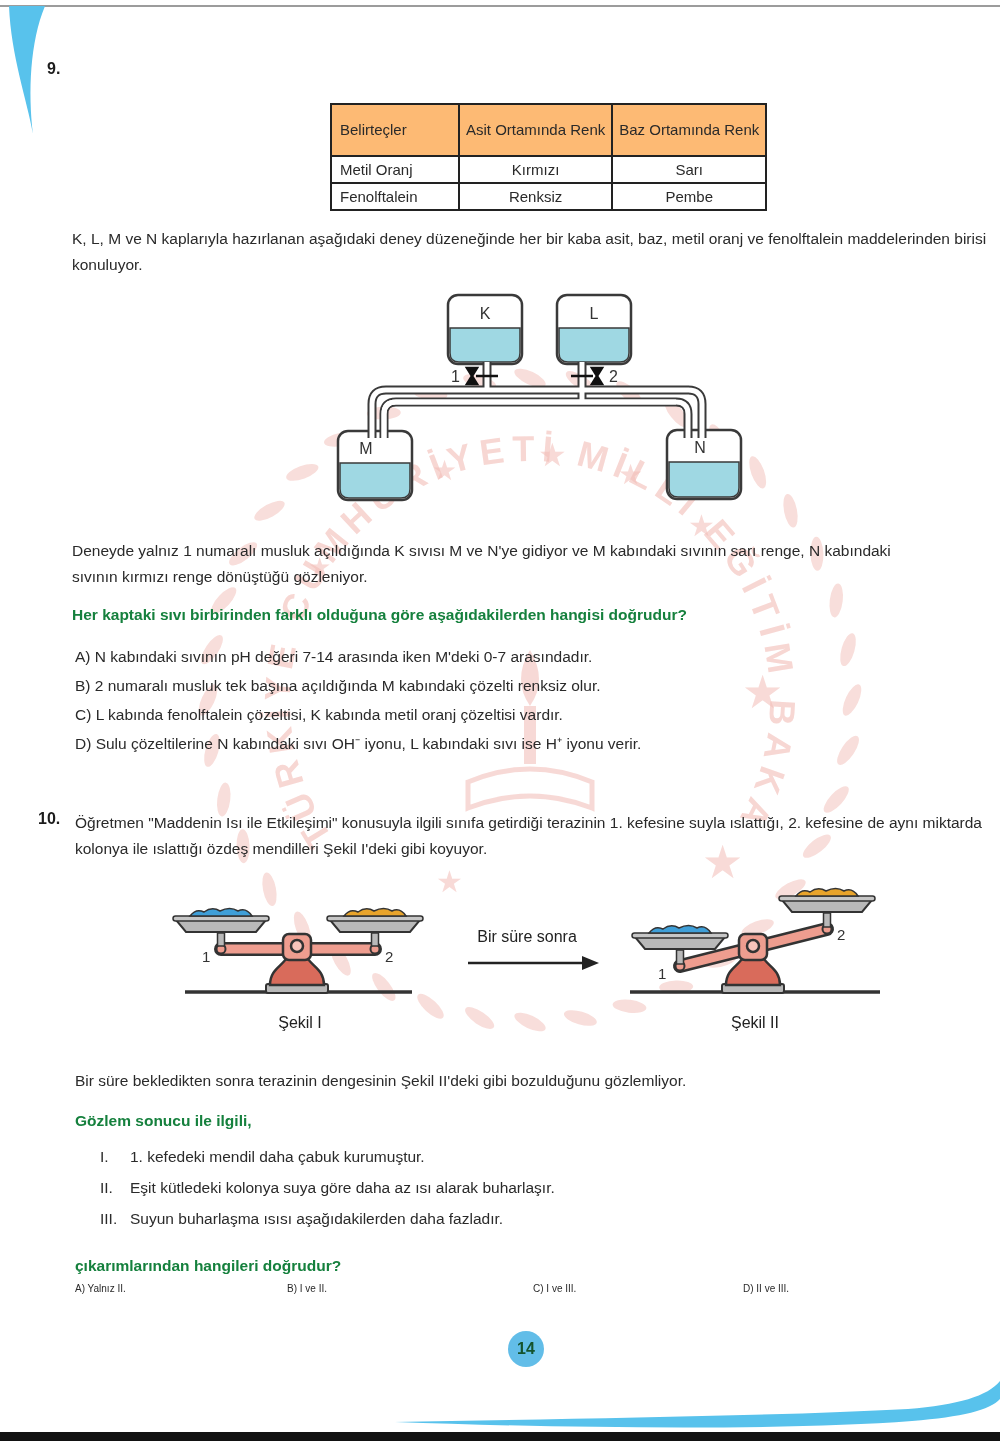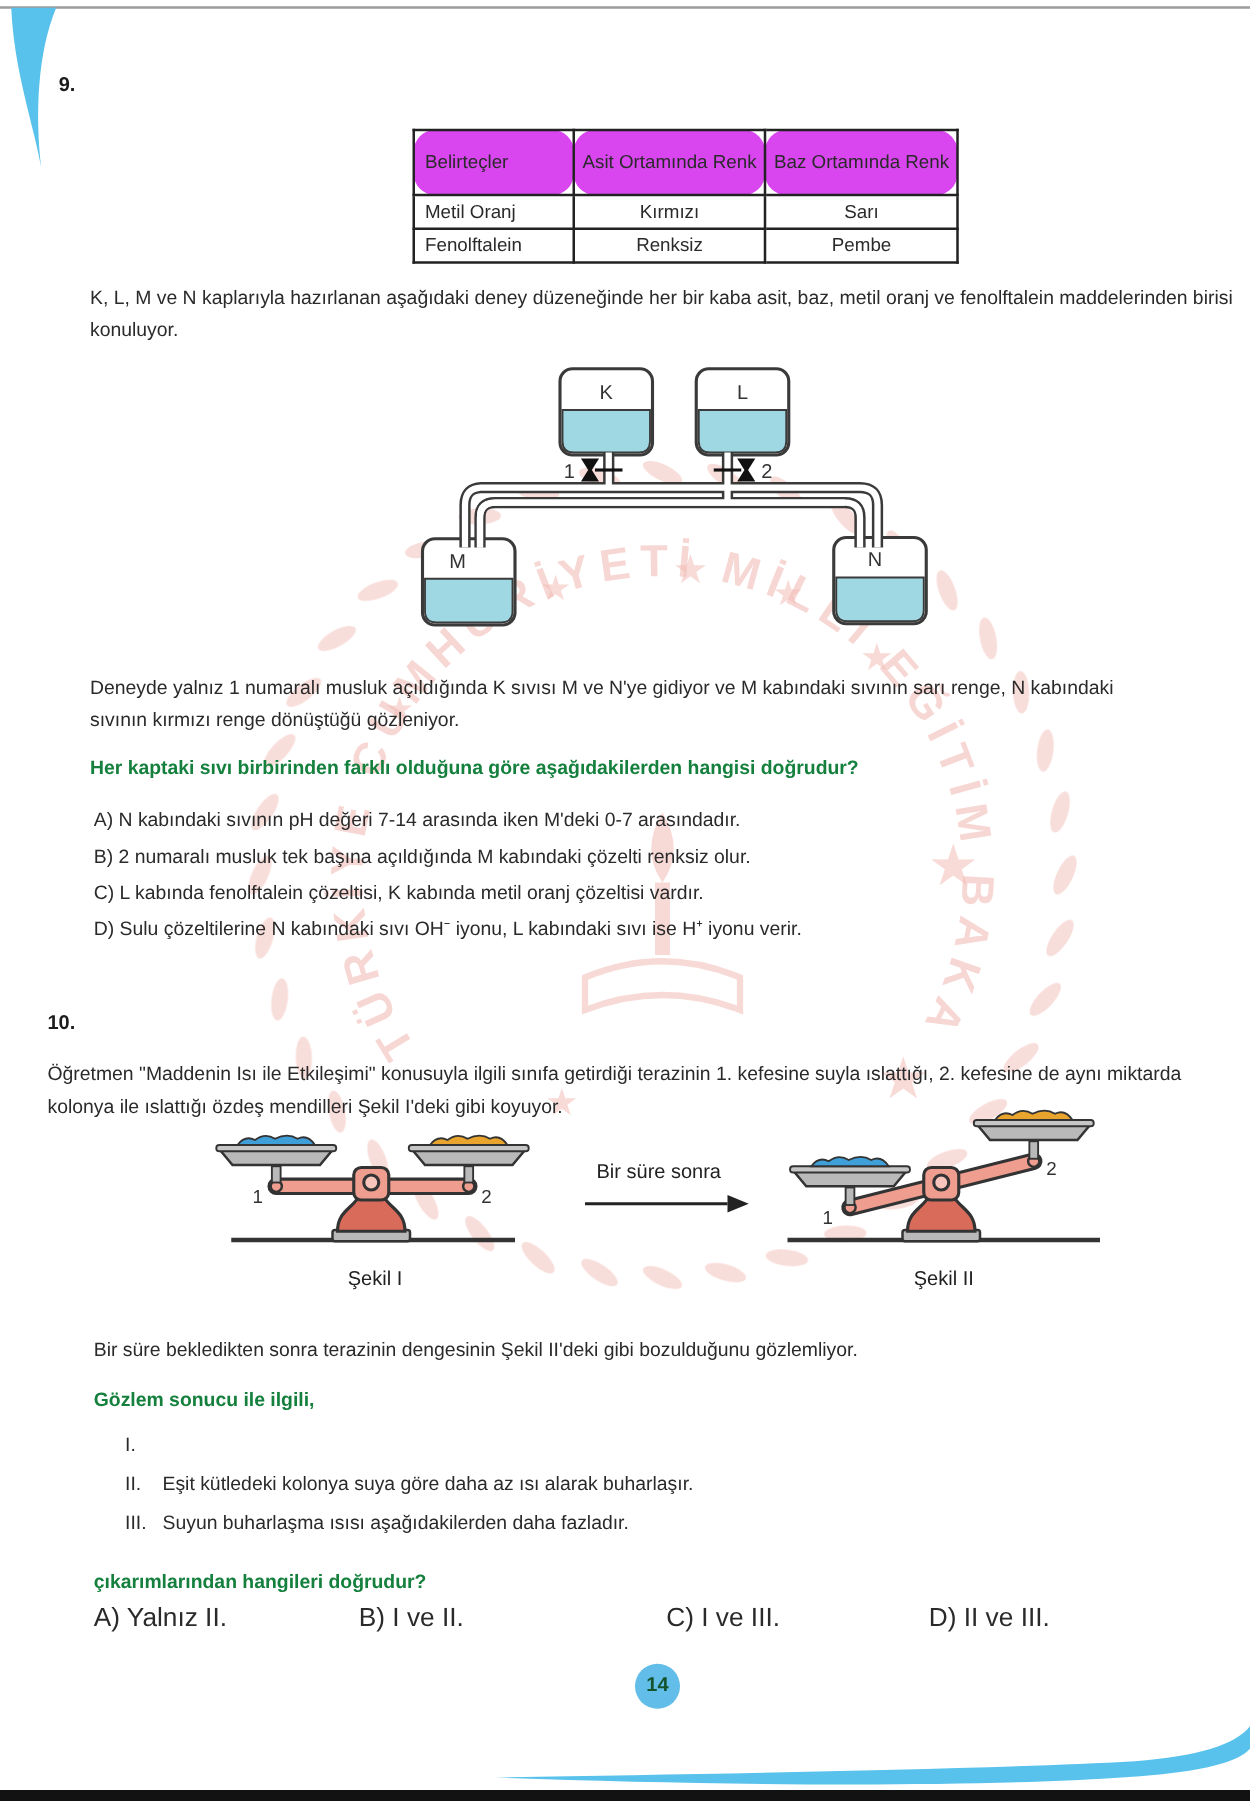--- a/index.html
+++ b/index.html
@@ -18,8 +18,8 @@
   #indicator-table { top:103px; left:330px; border-collapse:collapse; font-size:15px; }
   #indicator-table th, #indicator-table td { border:2px solid #222; }
   #indicator-table th {
-    background:#d946ef; font-weight:normal; height:52px; text-align:center;
-    line-height:20px; padding:2px 6px;border-radius:17px;
+    background:#fdba74; font-weight:normal; height:52px; text-align:center;
+    line-height:20px; padding:2px 6px;
   }
   #indicator-table th:first-child { text-align:left; padding-left:8px; }
   #indicator-table td { height:27px; text-align:center; padding:0 6px; }

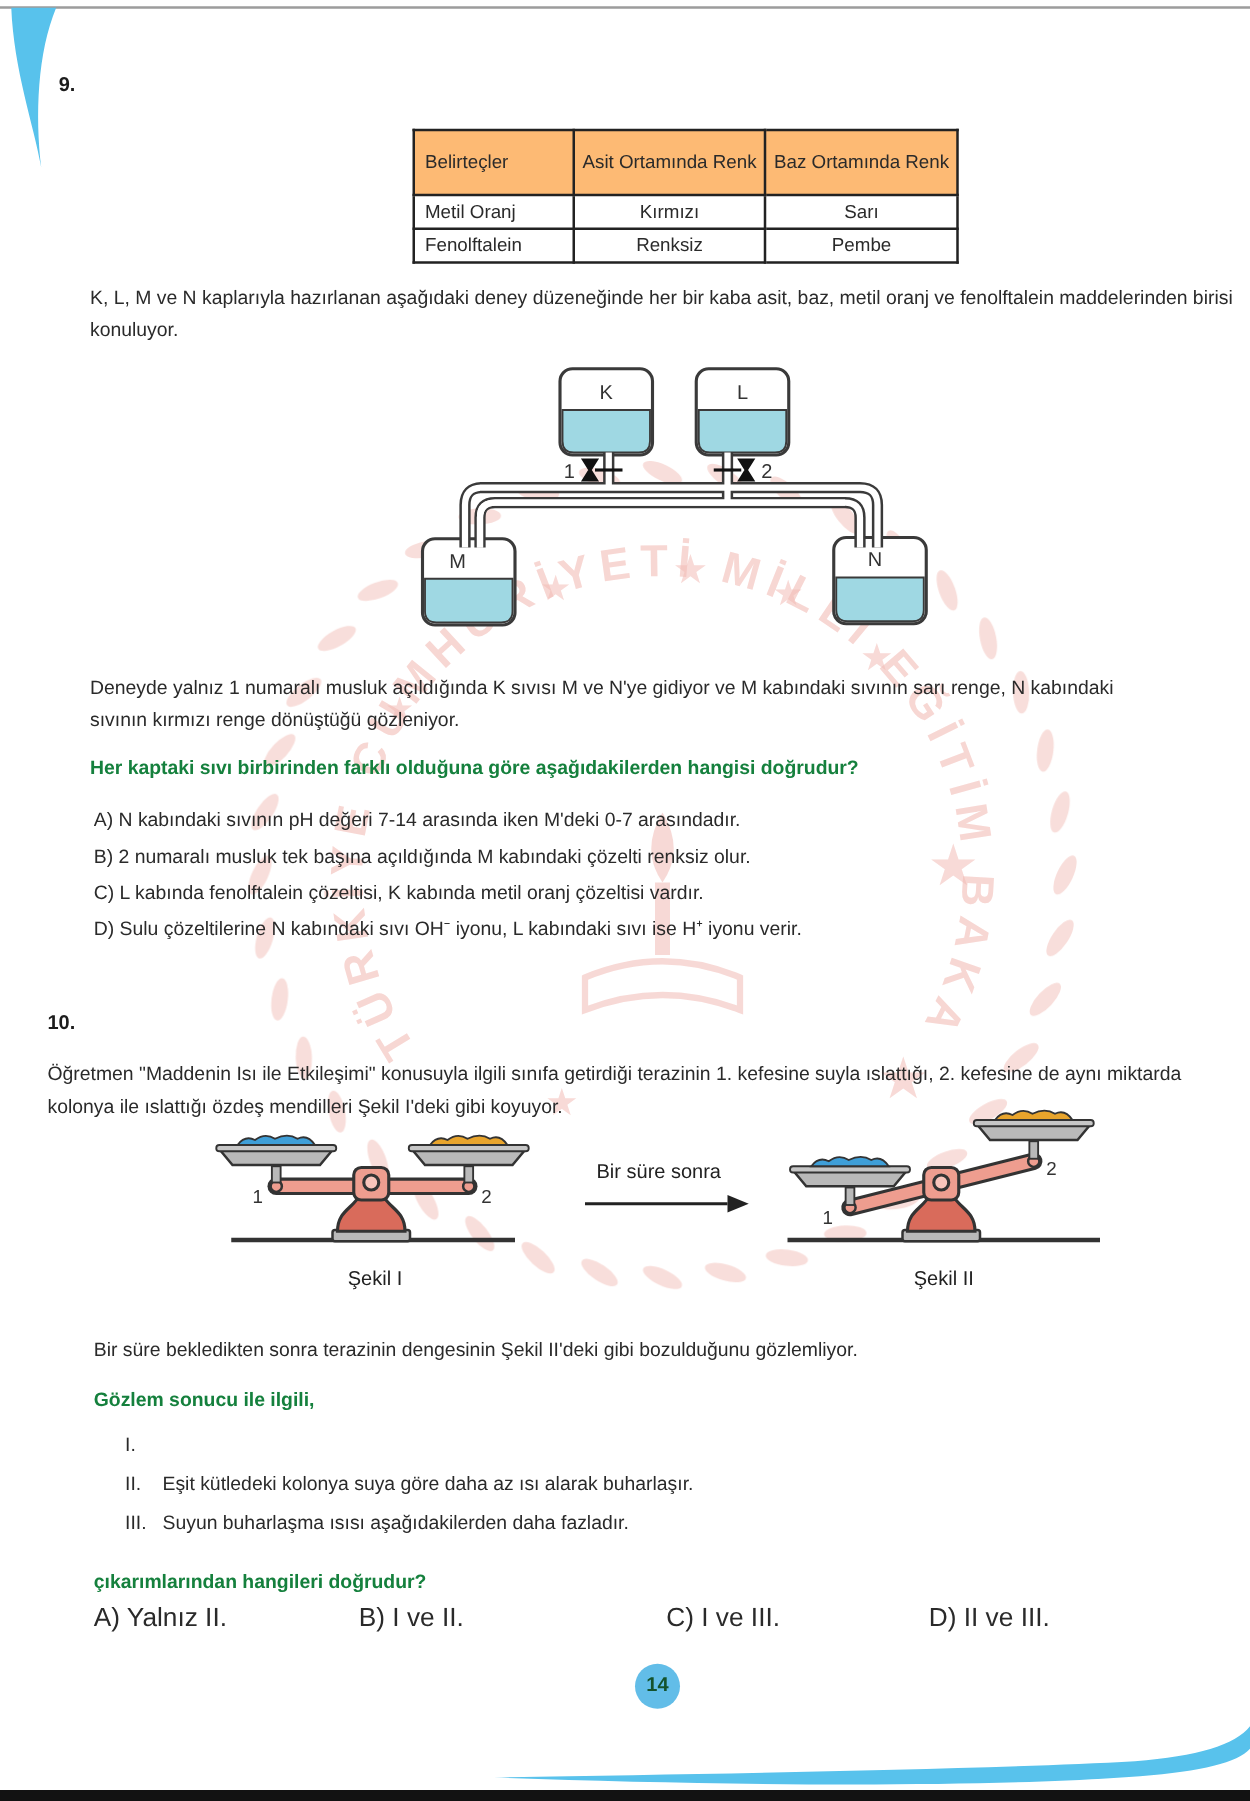--- a/index.html
+++ b/index.html
@@ -28,7 +28,7 @@
   #indicator-table td:nth-child(3), #indicator-table th:nth-child(3) { min-width:128px; }
   
   .qnum { font-weight:bold; font-size:16px; color:#1c1c1c; }
-  .q10row { display:flex;flex-direction:column; }
+  .q10row { display:flex; }
   .q10row .qnum { width:37px; flex:0 0 37px; }
   .item-row { display:flex; line-height:23px; margin-bottom:8px; font-size:15.5px; }
   .item-row .roman { width:30px; flex:0 0 30px; }

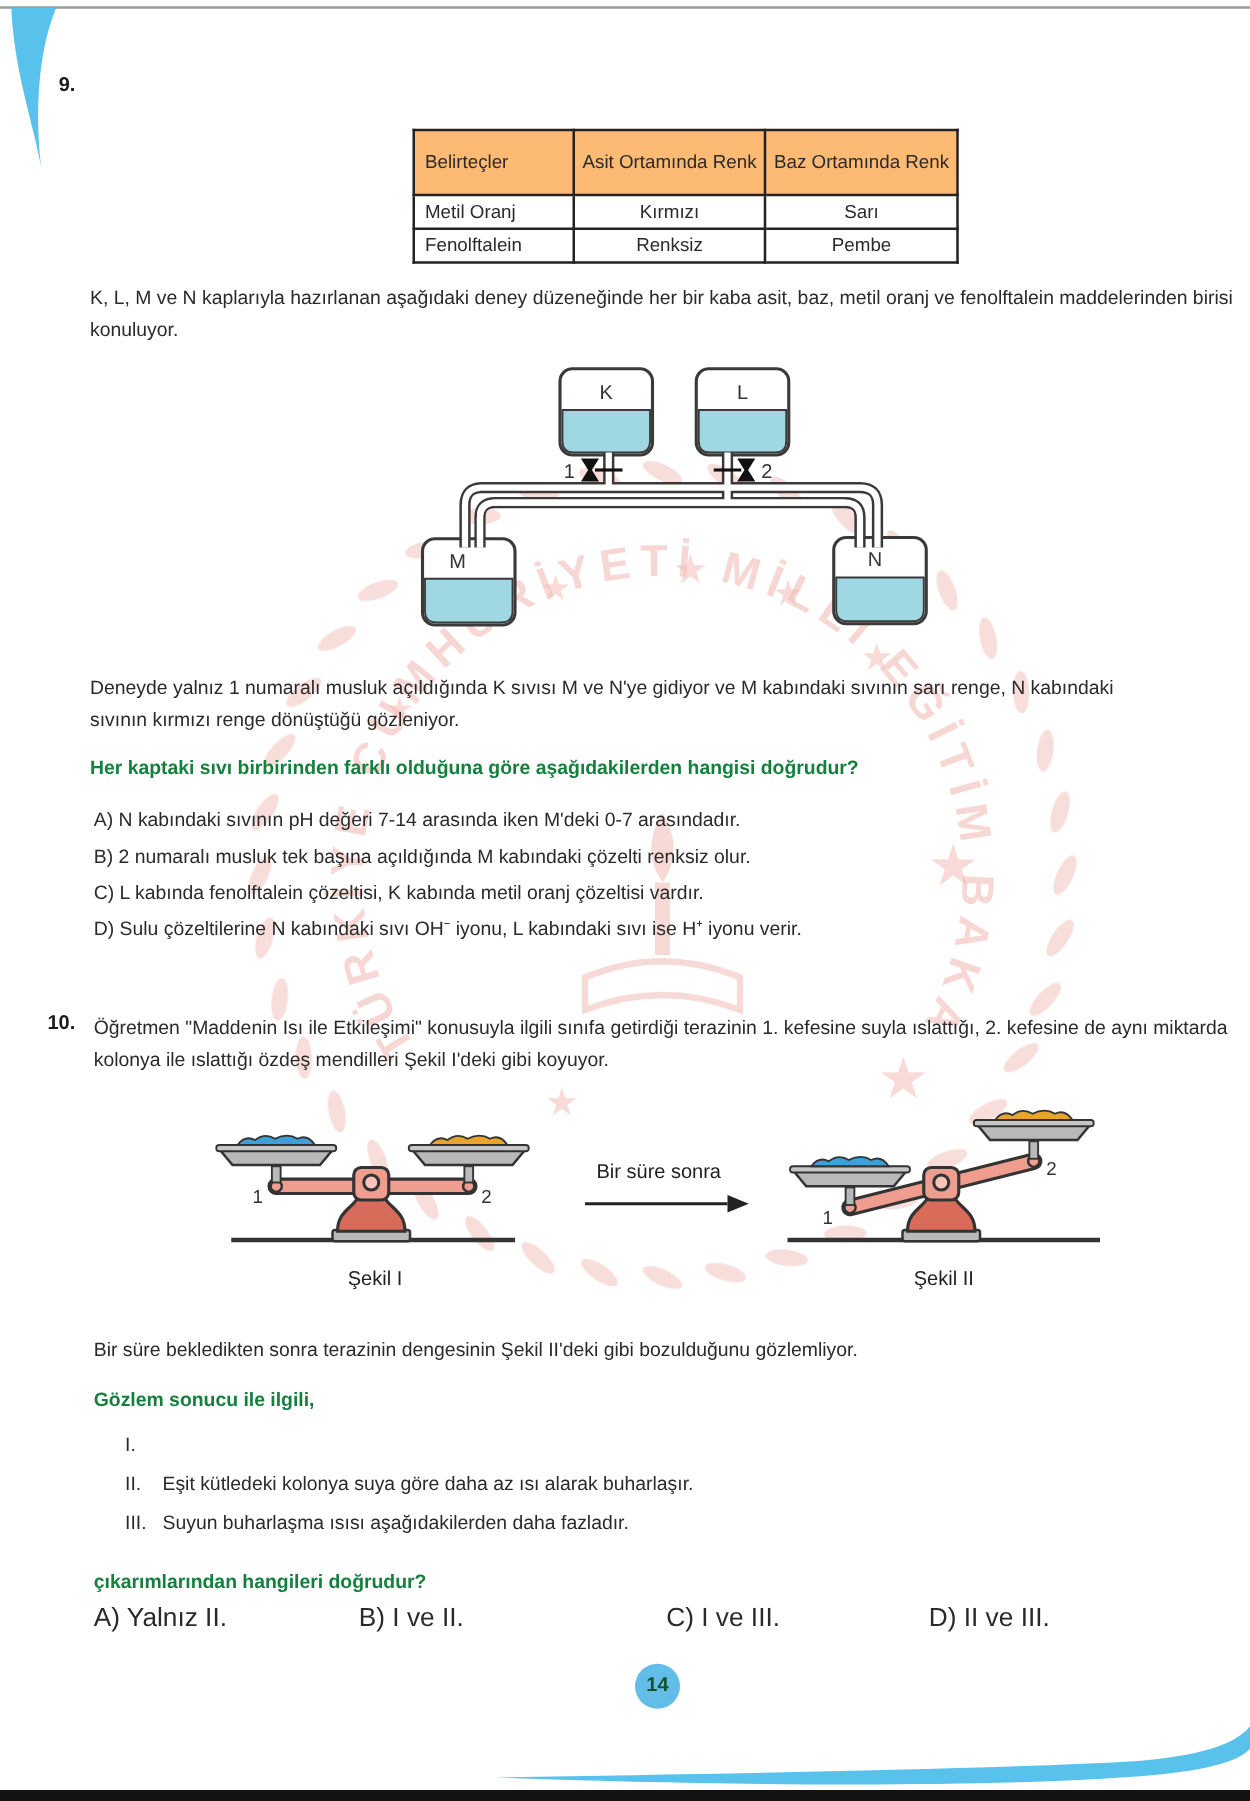--- a/index.html
+++ b/index.html
@@ -272,6 +272,7 @@
   <div class="abs layer1" style="left:100px; top:1145px; width:800px;">
     <div class="item-row">
       <span class="roman">I.</span>
+      <span>1. kefedeki mendil daha çabuk kurumuştur.</span>
     </div>
     <div class="item-row">
       <span class="roman">II.</span>

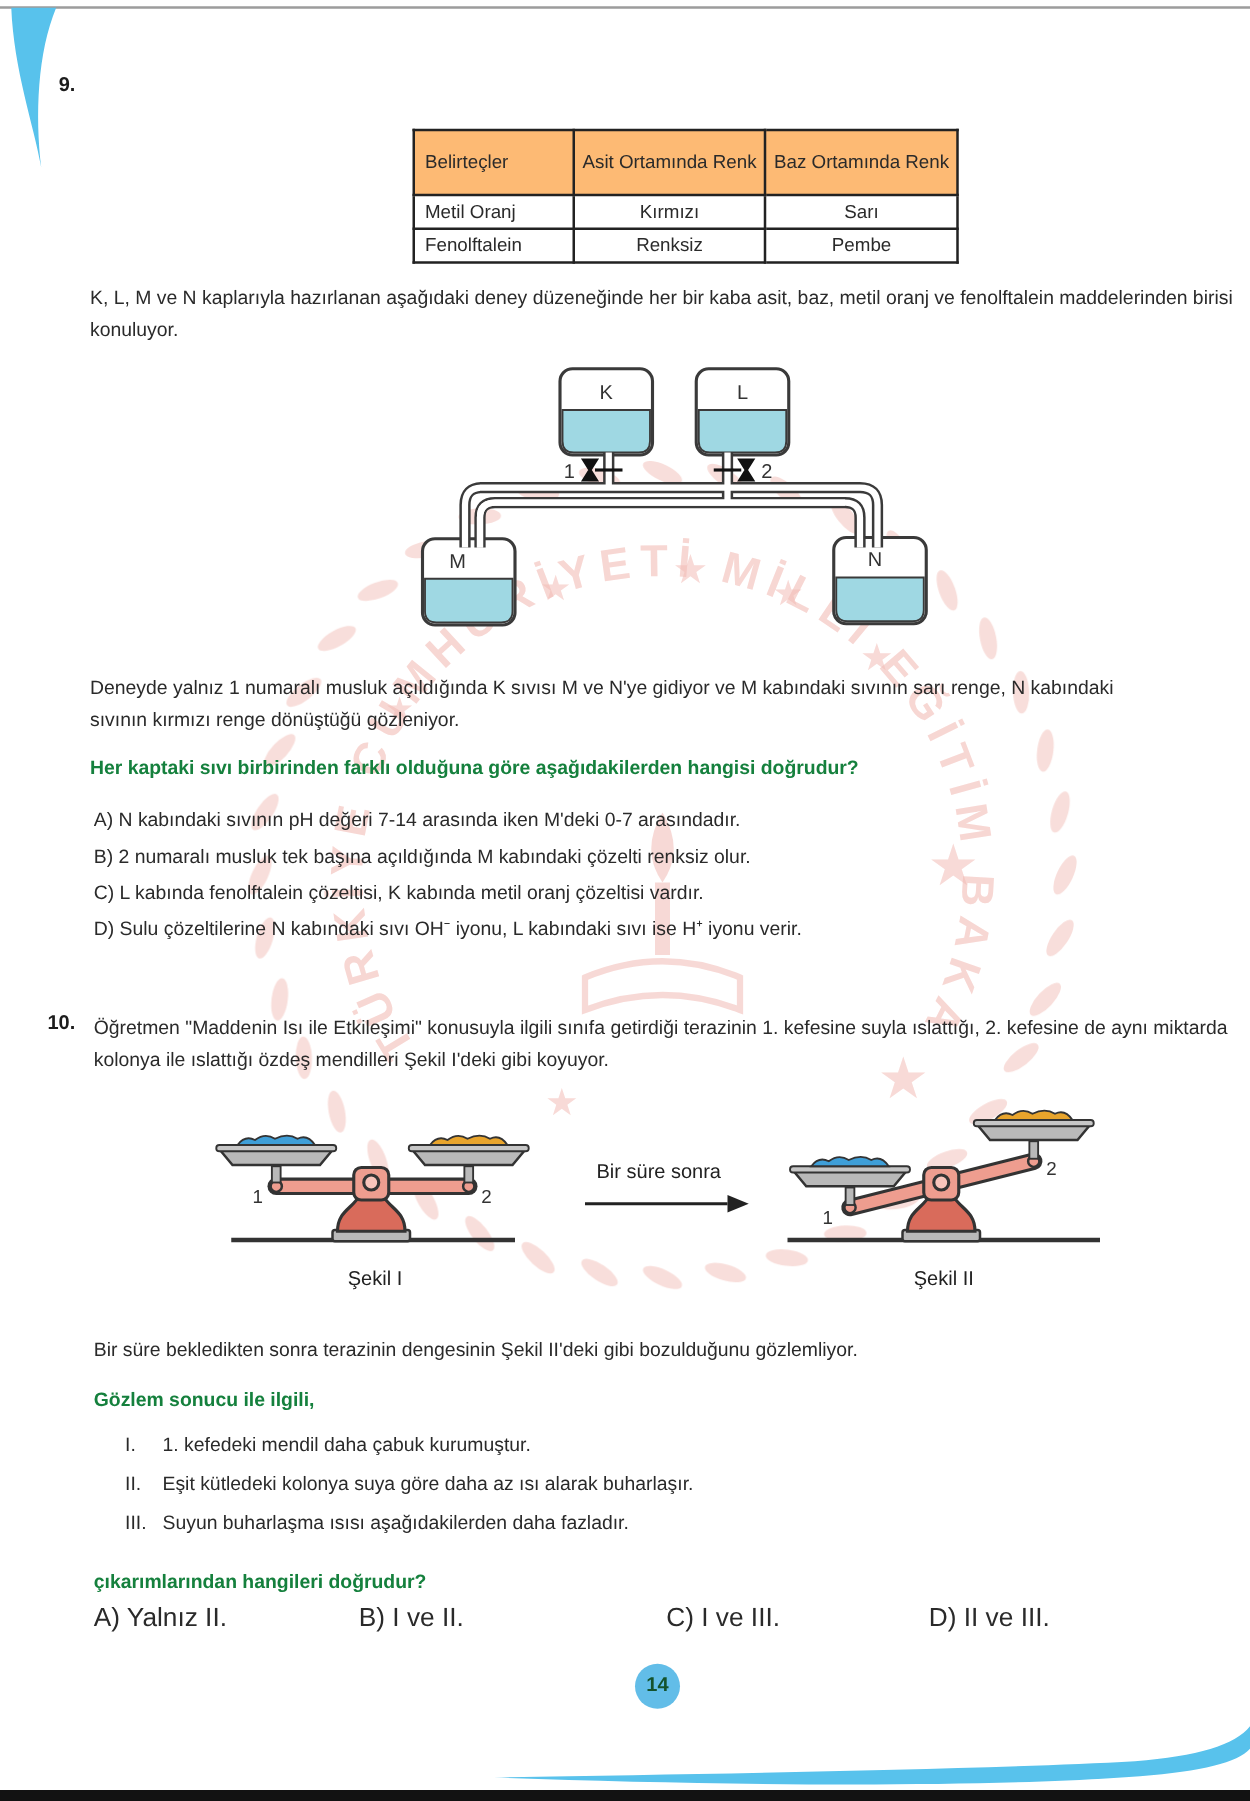--- a/index.html
+++ b/index.html
@@ -33,7 +33,7 @@
   .item-row { display:flex; line-height:23px; margin-bottom:8px; font-size:15.5px; }
   .item-row .roman { width:30px; flex:0 0 30px; }
   .opt { line-height:23px; margin-bottom:6px; font-size:15.5px; }
-  .opt-inline { font-size:21px; white-space:nowrap; }
+  .opt-inline { font-size:10px; white-space:nowrap; }
   
   #page-badge {
     left:508px; top:1331px; width:36px; height:36px; border-radius:50%;

